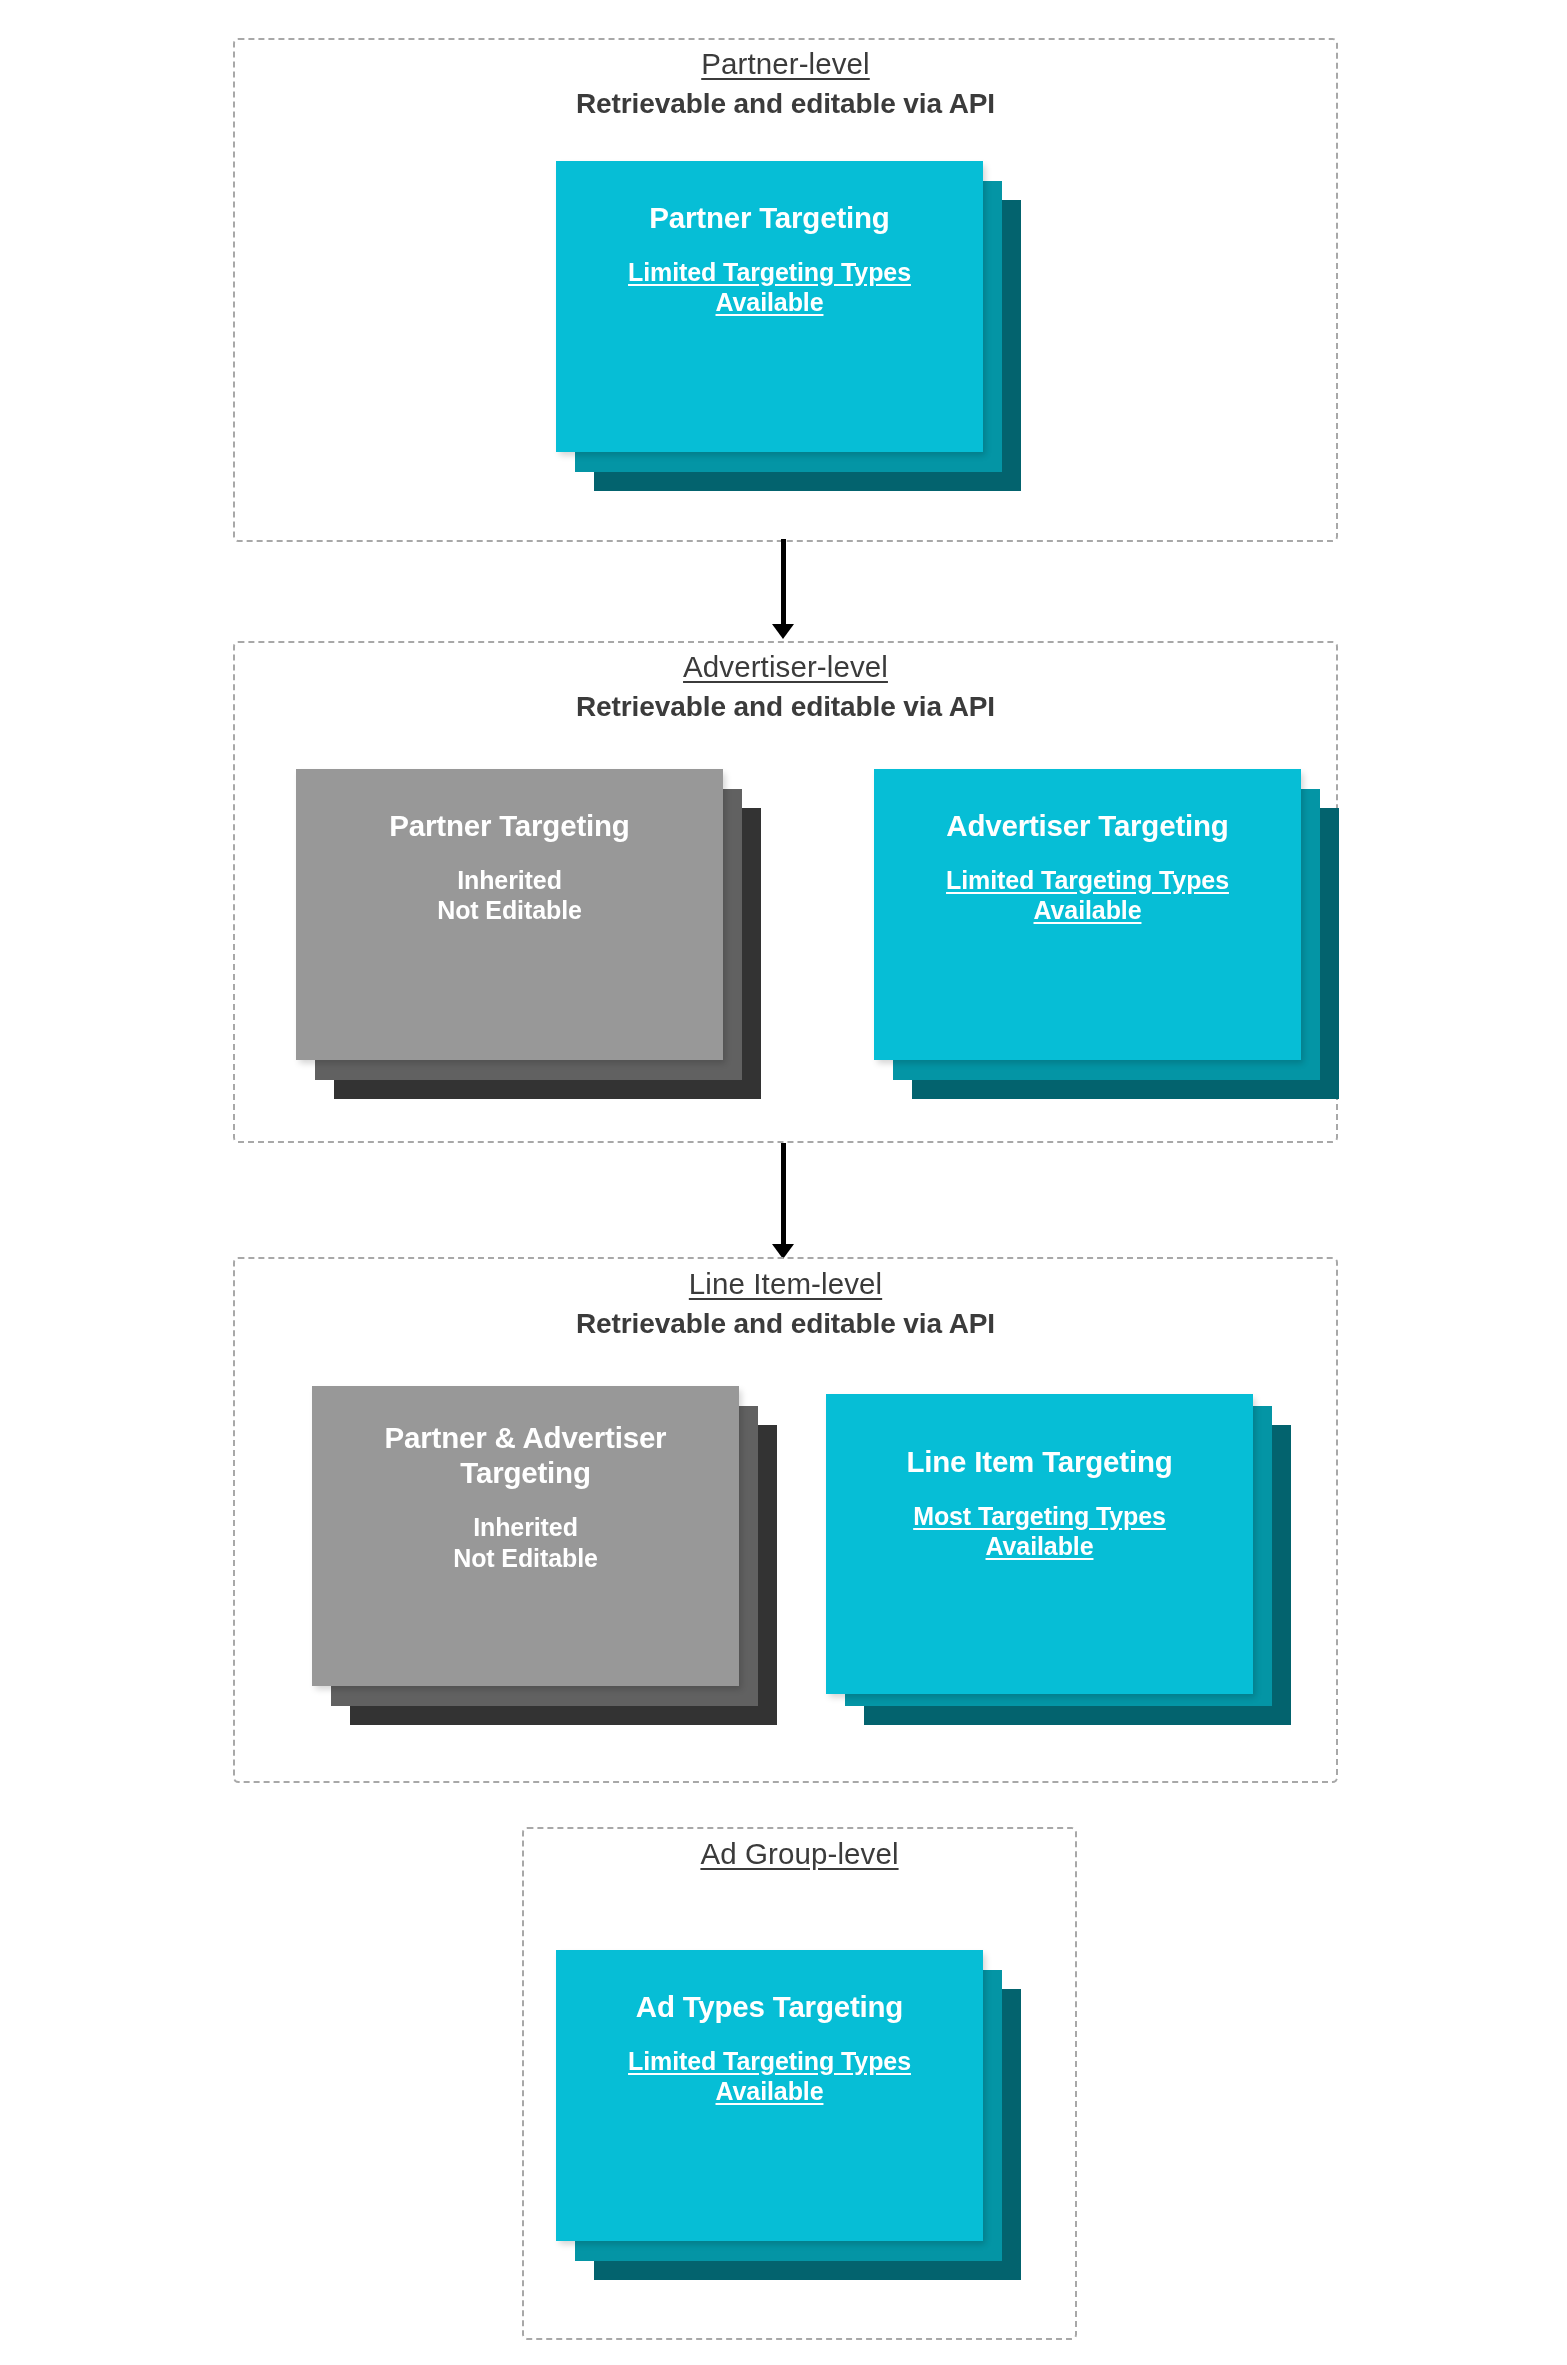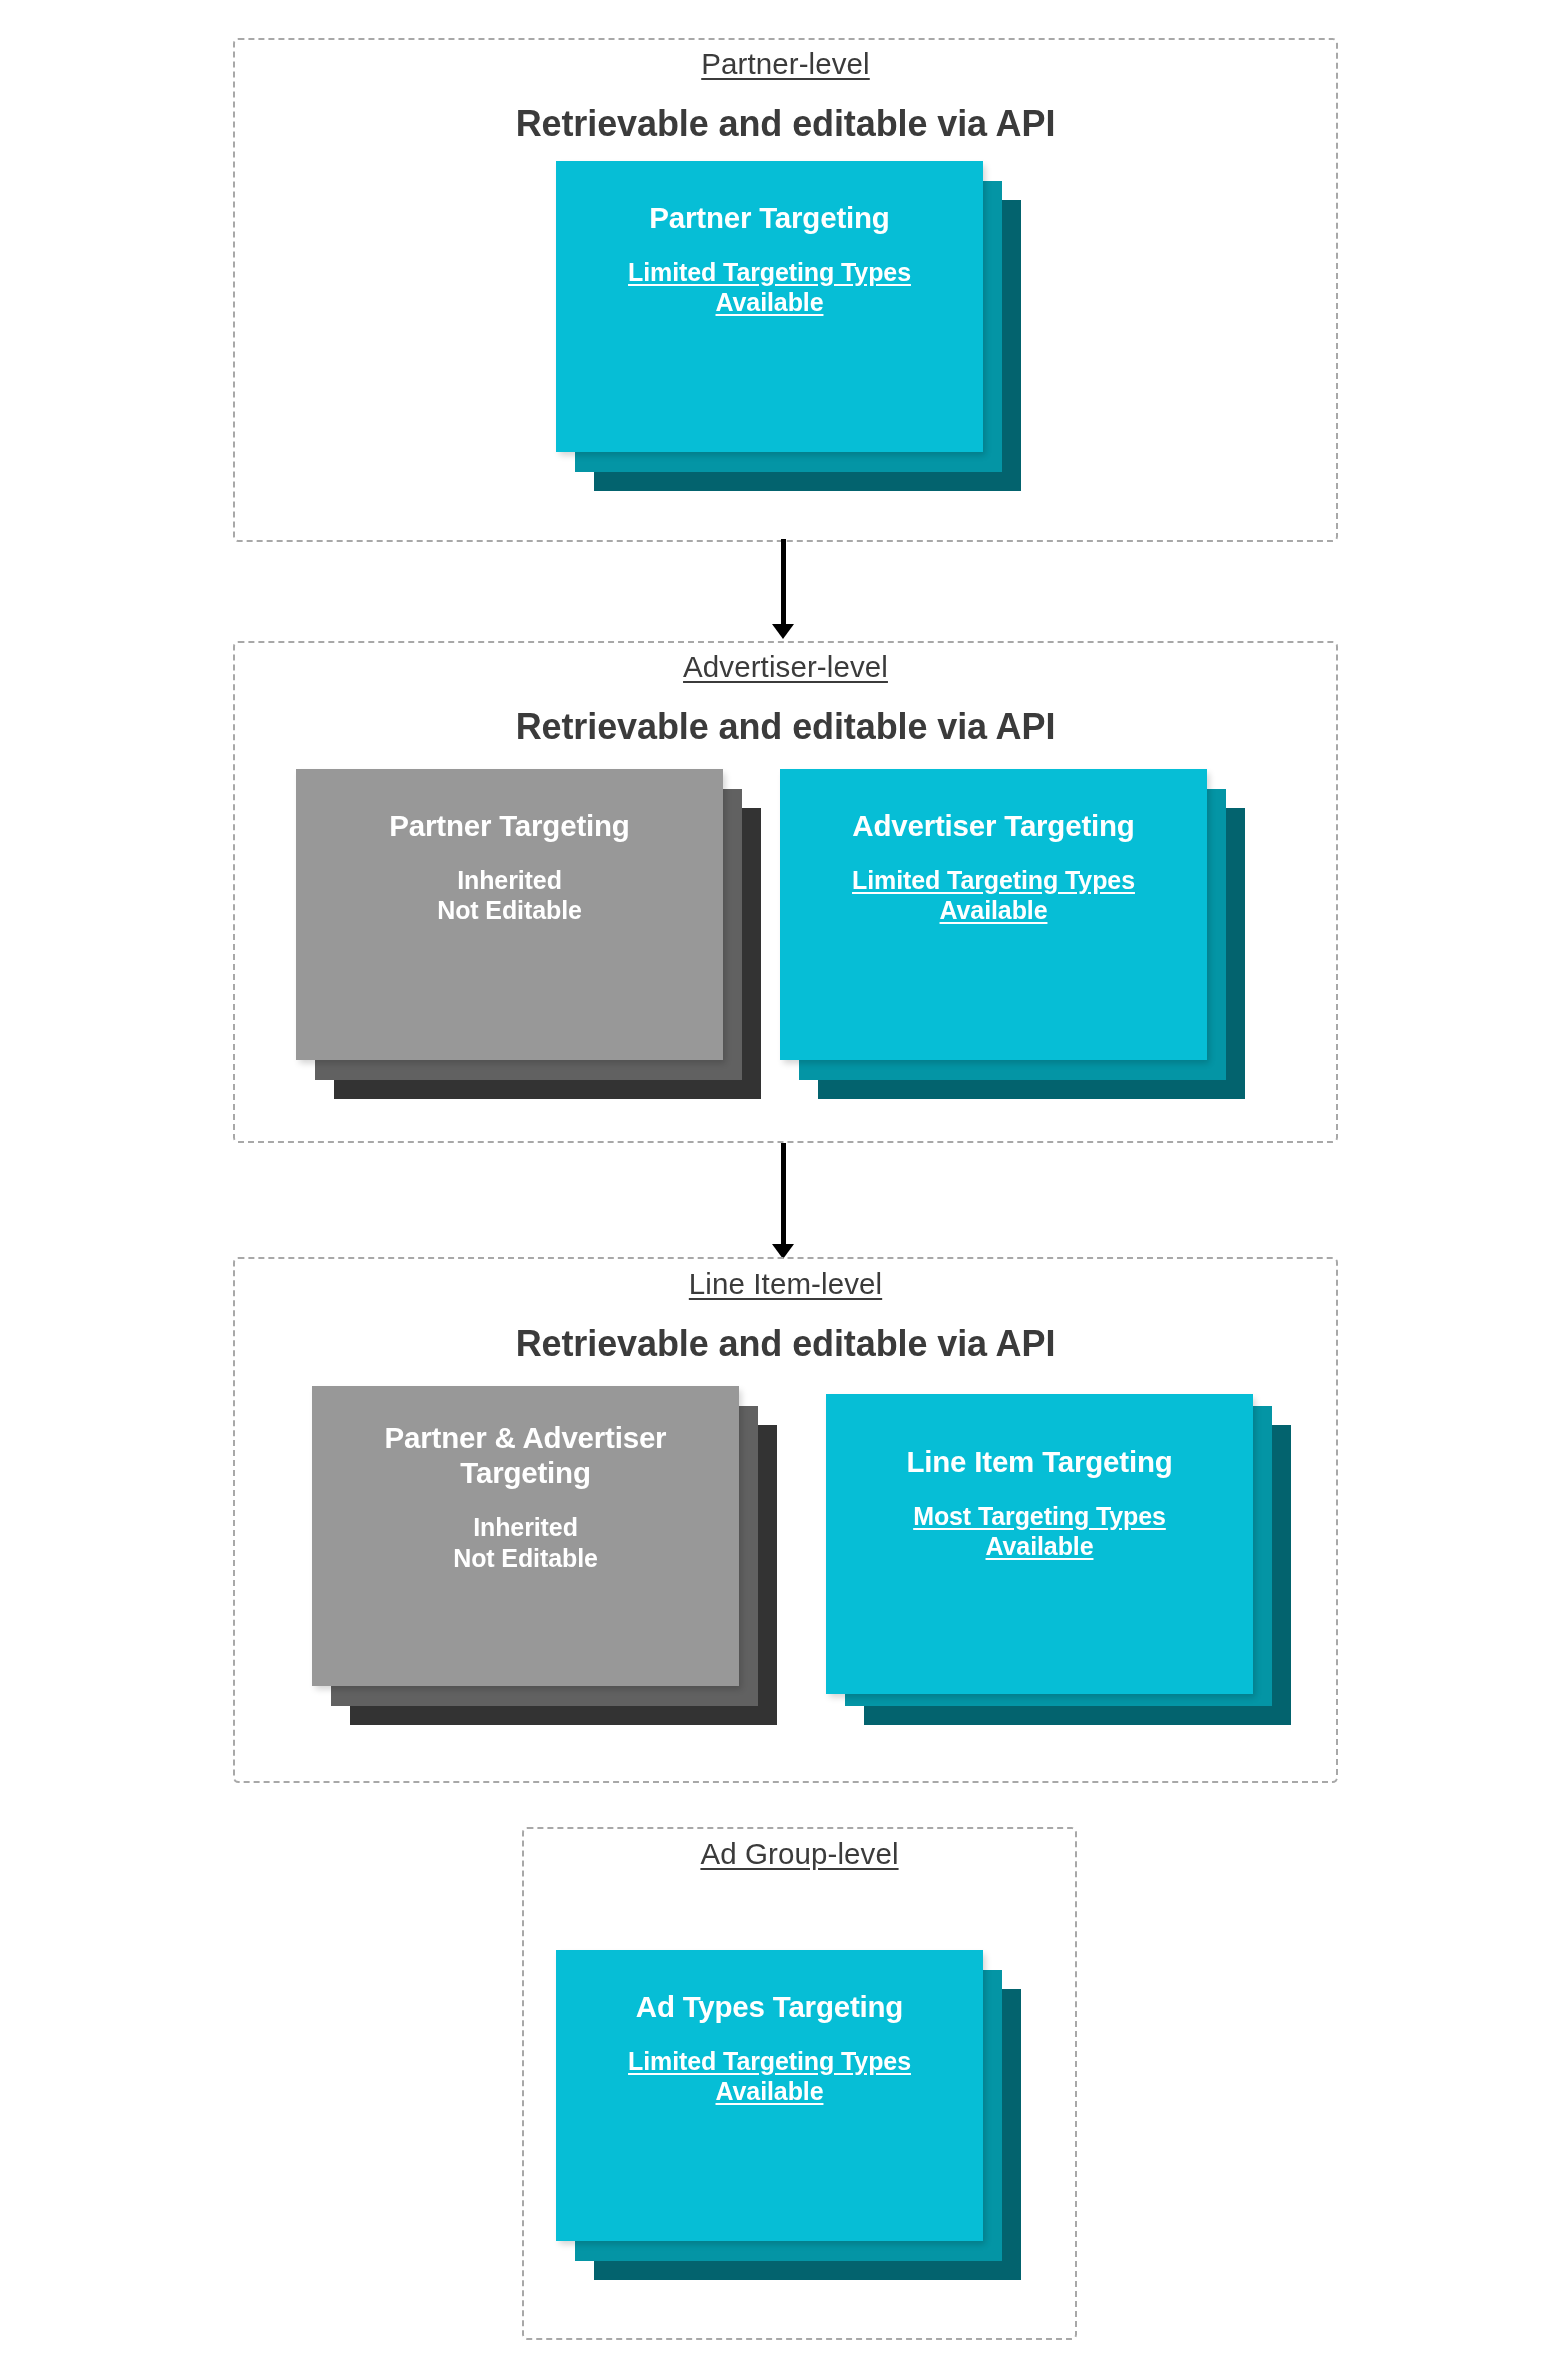--- a/index.html
+++ b/index.html
@@ -35,10 +35,10 @@
   }
   .level-api {
     display:block;
-    font-size:36px;
+    font-size:28px;
     font-weight:700;
     color:#3b3b3b;
-    margin-top:21px;
+    margin-top:5px;
     letter-spacing:-0.1px;
   }
   .level-api.alert { color:#f92b06; }

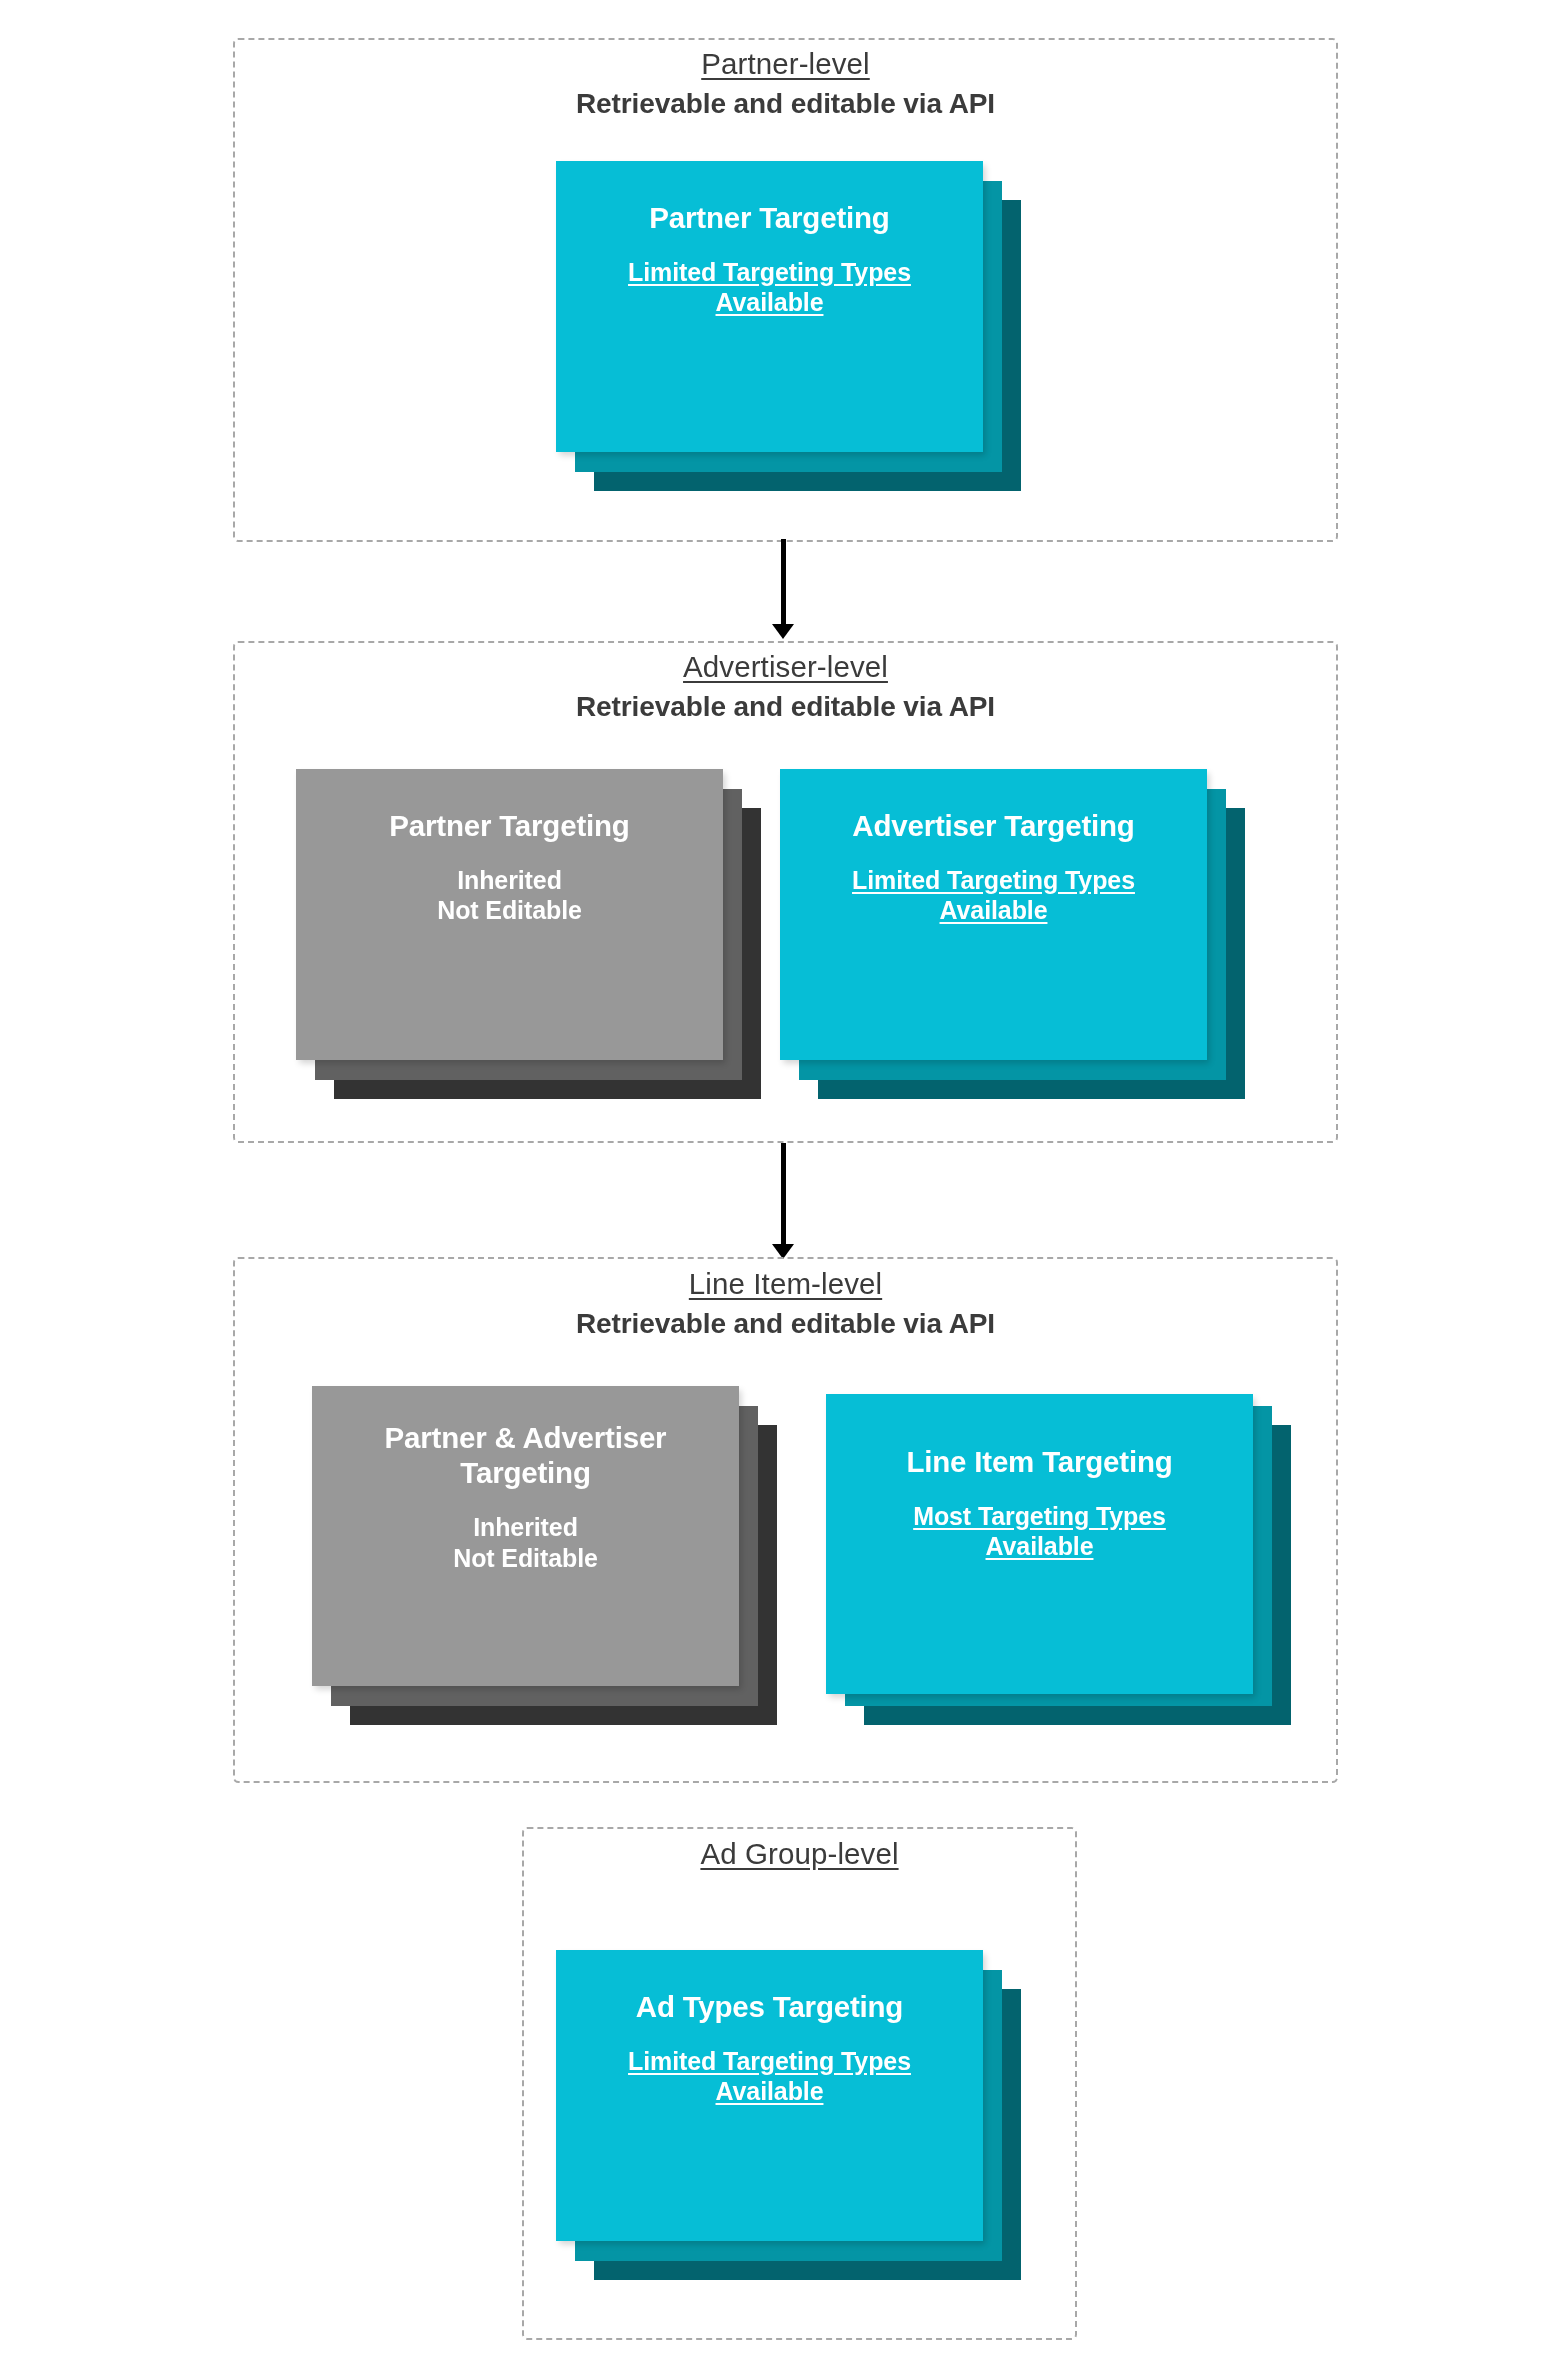--- a/index.html
+++ b/index.html
@@ -143,7 +143,7 @@
     </div>
   </div>
 
-  <div class="stack cyan" style="left:780px; top:769px; width:464px; height:348px;">
+  <div class="stack cyan" style="left:874px; top:769px; width:464px; height:348px;">
     <div class="layer back2" style="left:38px; top:39px; width:427px; height:291px;"></div>
     <div class="layer back1" style="left:19px; top:19.6px; width:427px; height:291px;"></div>
     <div class="layer front" style="left:0; top:0; width:427px; height:291px;">

